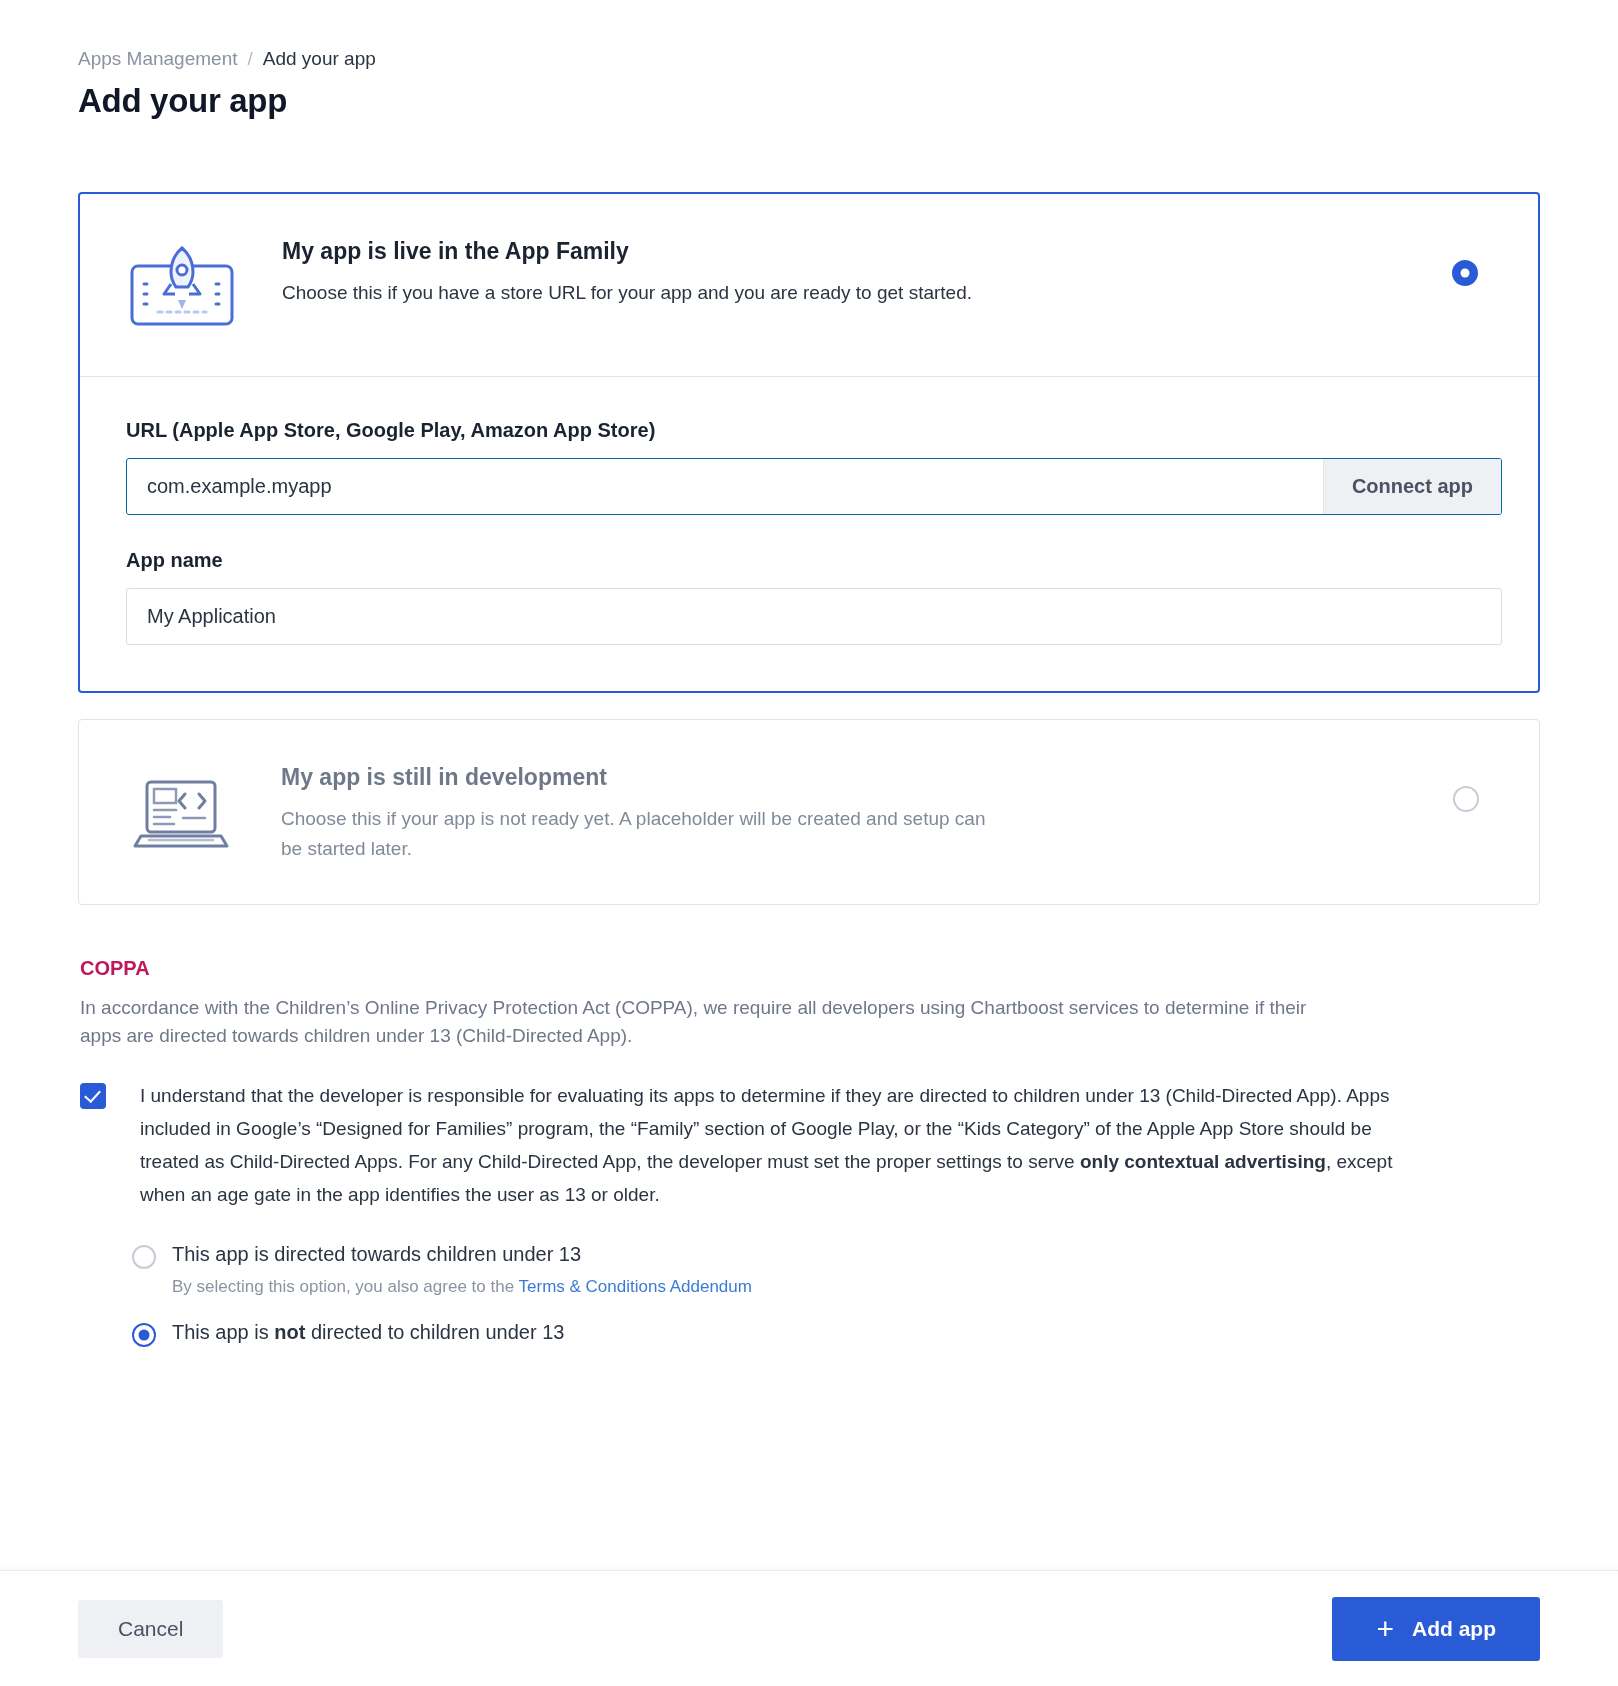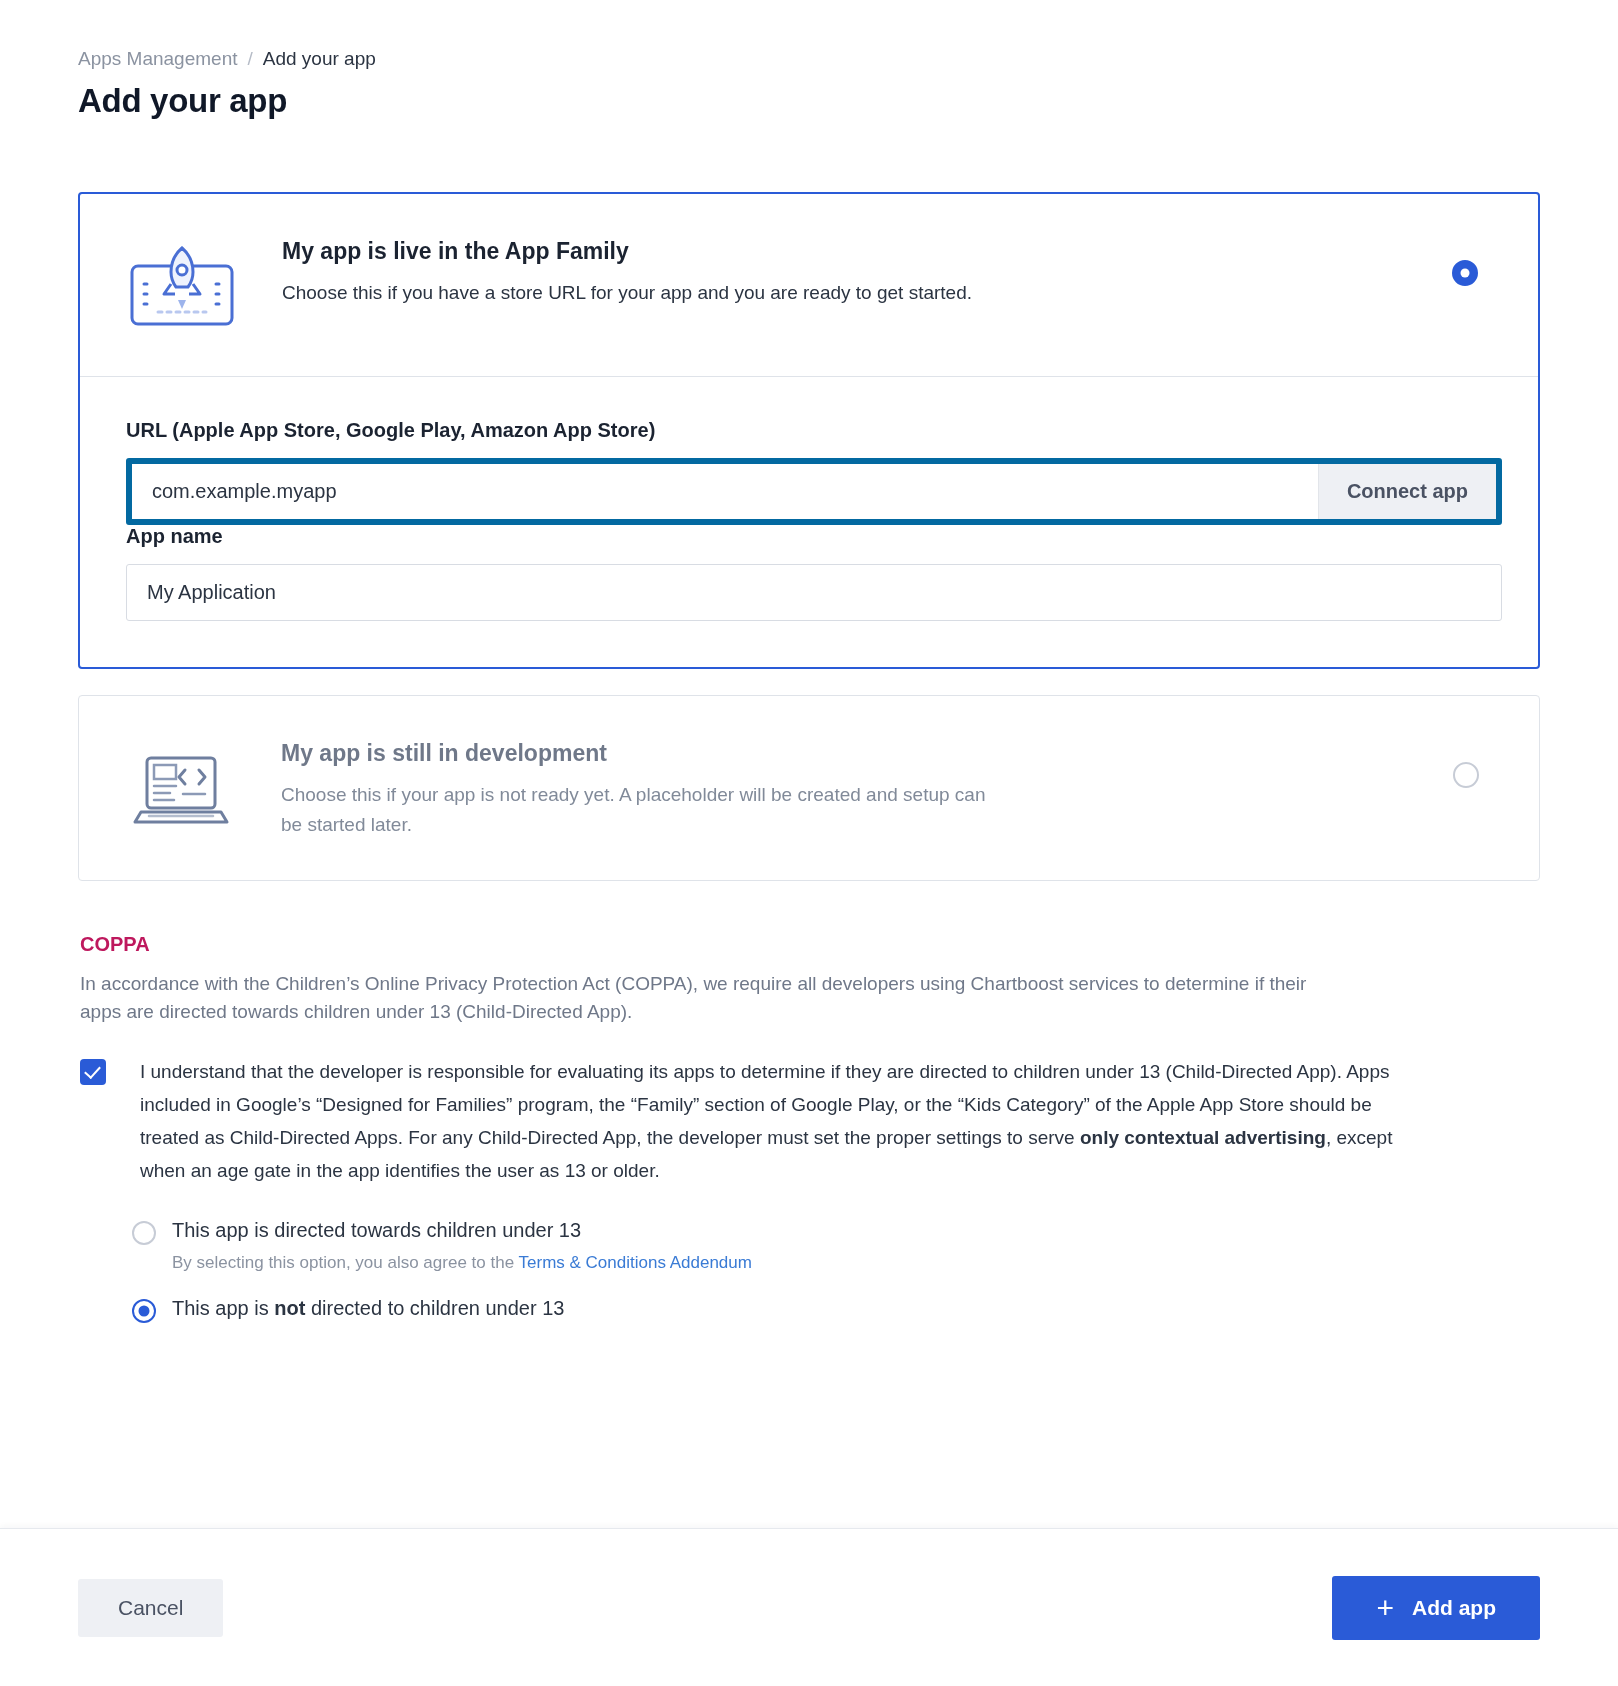--- a/index.html
+++ b/index.html
@@ -121,10 +121,11 @@
   .input-row {
     display: flex;
     align-items: stretch;
-    border: 6px solid #0369a1;
+    border: 1px solid #0369a1;
     border-radius: 3px;
     overflow: hidden;
     background: #fff;
+    margin-bottom: 34px;
   }
   .text-input {
     flex: 1 1 auto;

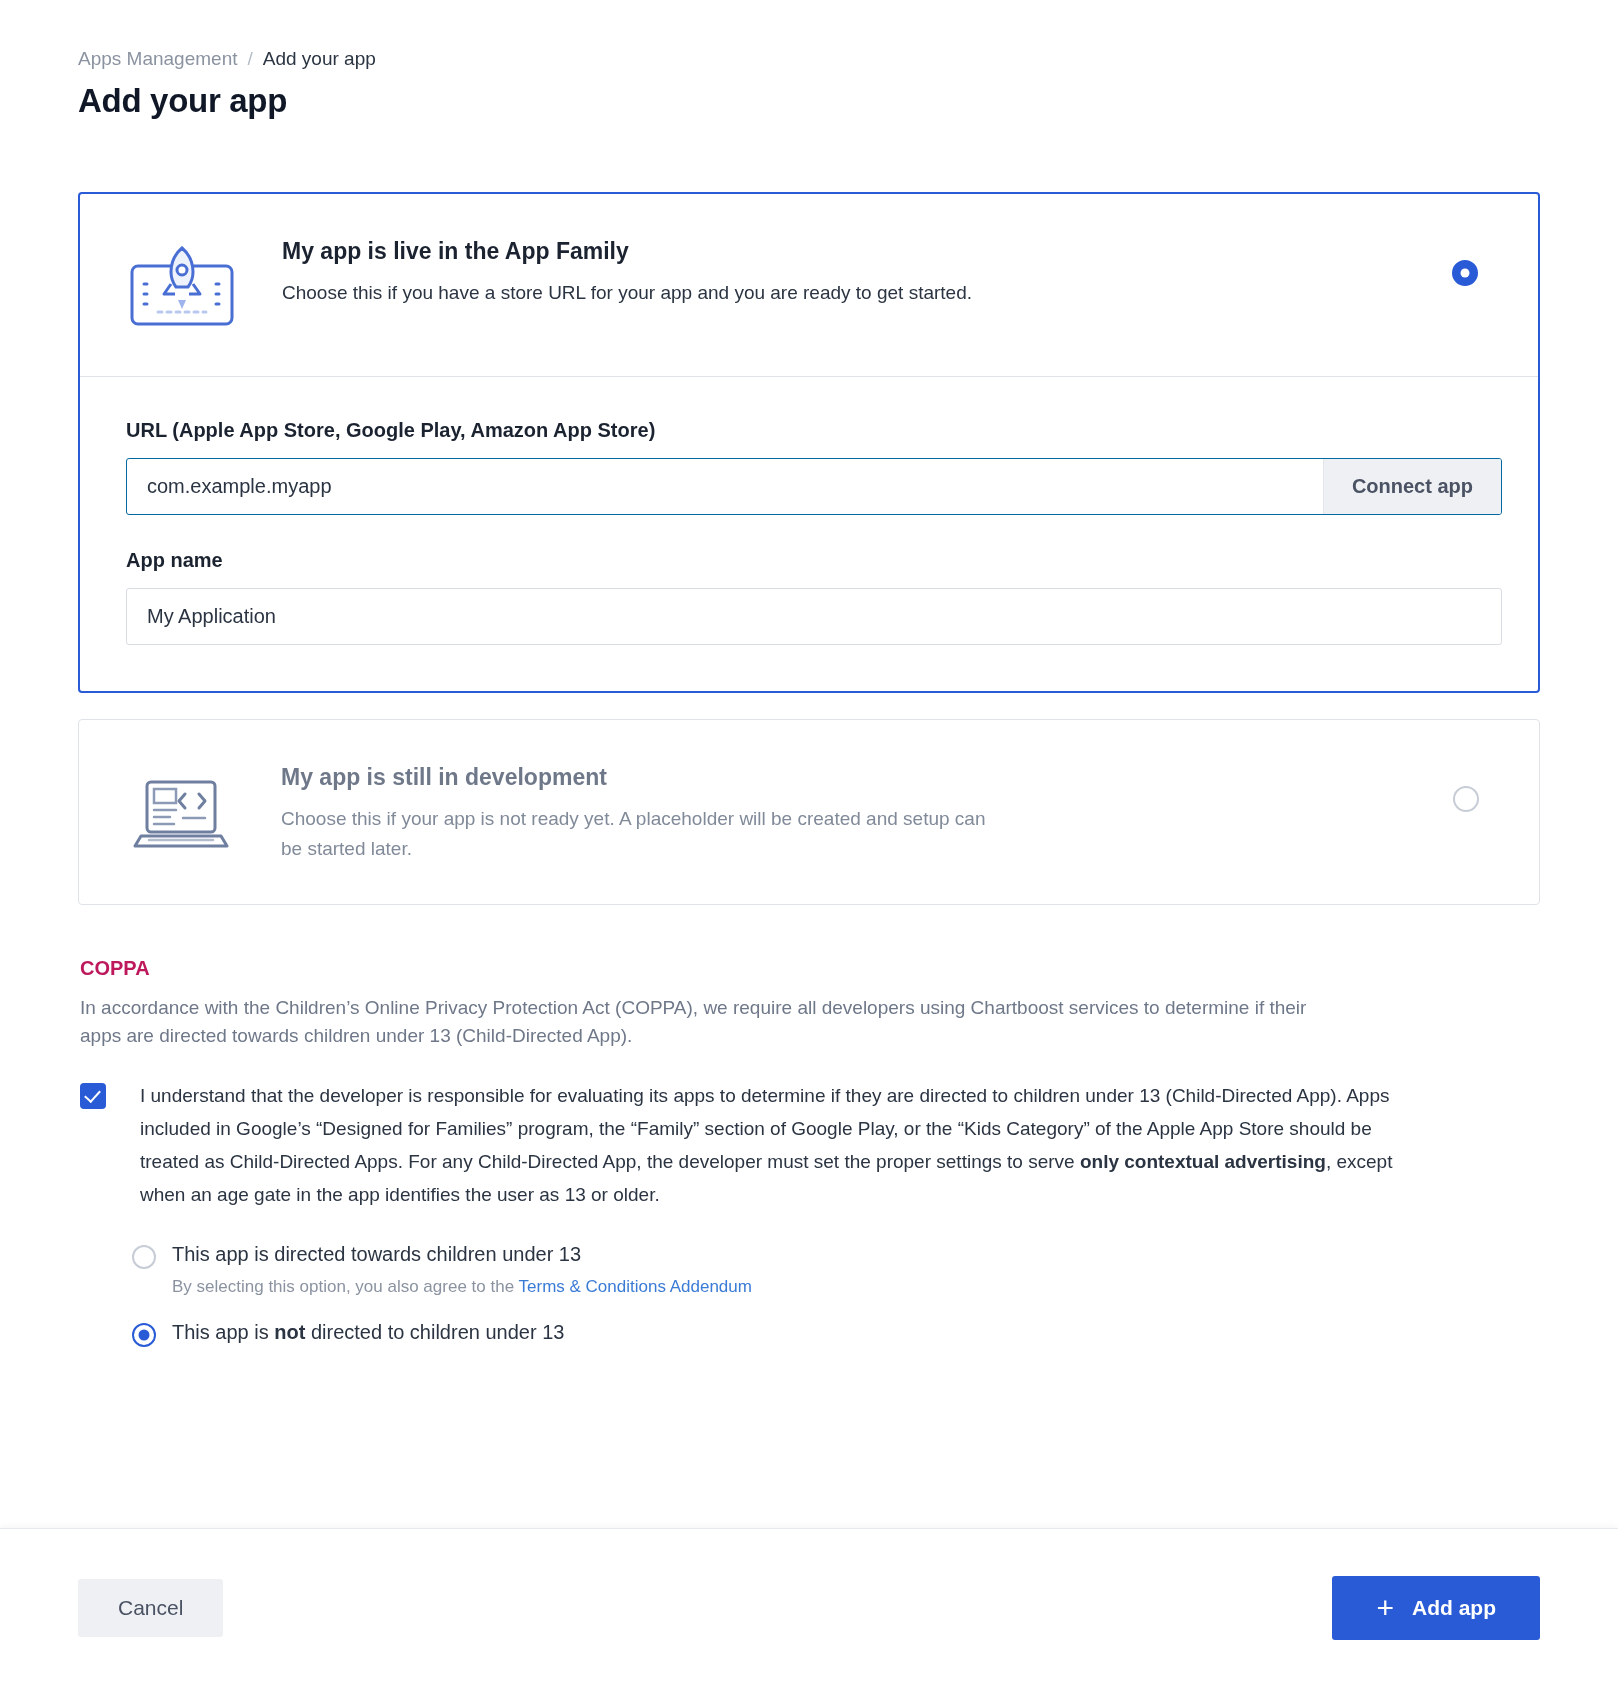--- a/index.html
+++ b/index.html
@@ -248,7 +248,7 @@
   .footer {
     position: absolute;
     left: 0; right: 0; bottom: 0;
-    height: 158px;
+    height: 116px;
     background: #ffffff;
     border-top: 1px solid #e6e9ee;
     box-shadow: 0 -2px 6px rgba(16,24,40,0.04);

